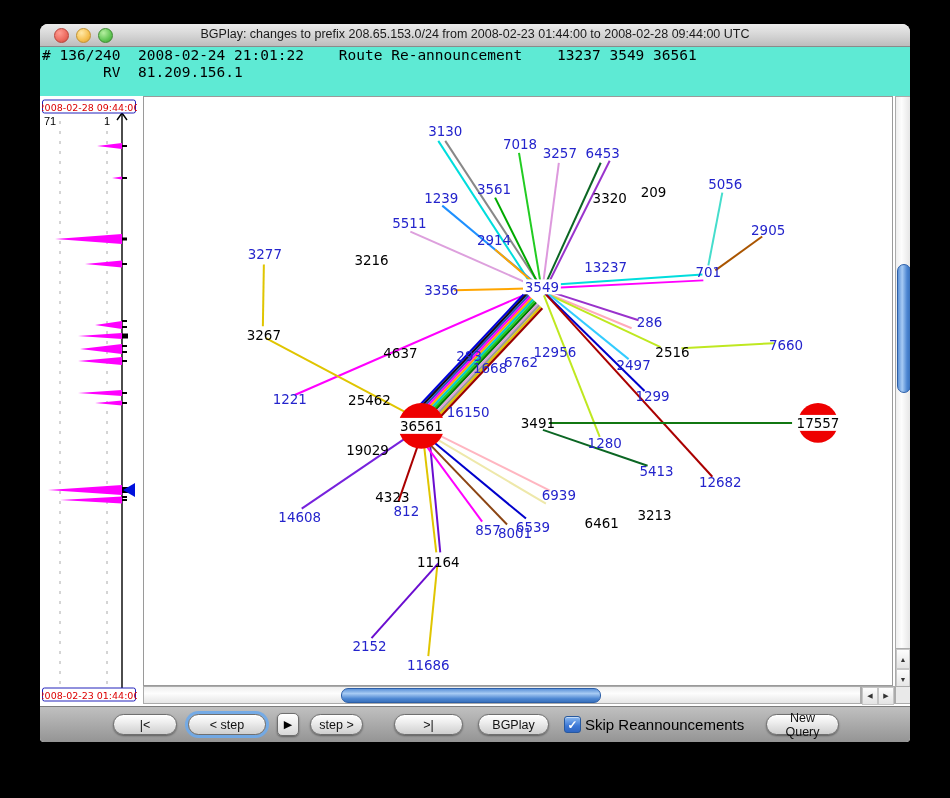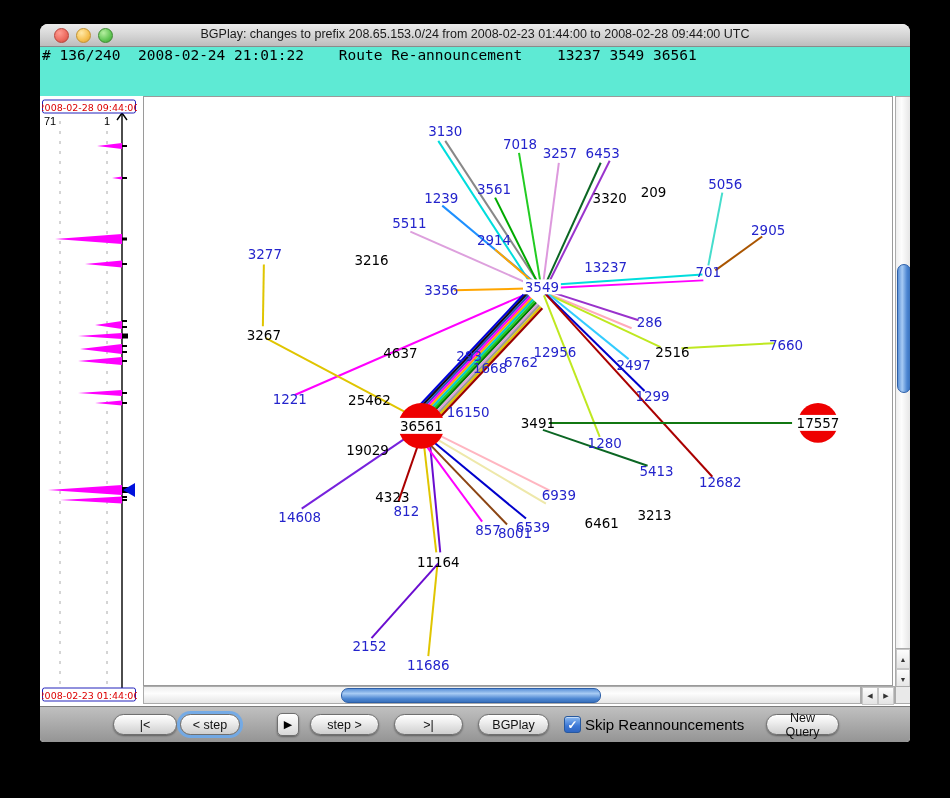--- a/index.html
+++ b/index.html
@@ -82,6 +82,7 @@
 
     <div class="header">
       <div class="hline"># 136/240  2008-02-24 21:01:22    Route Re-announcement    13237 3549 36561</div>
+      <div class="hline">       RV  81.209.156.1</div>
     </div>
 
     <div class="content">

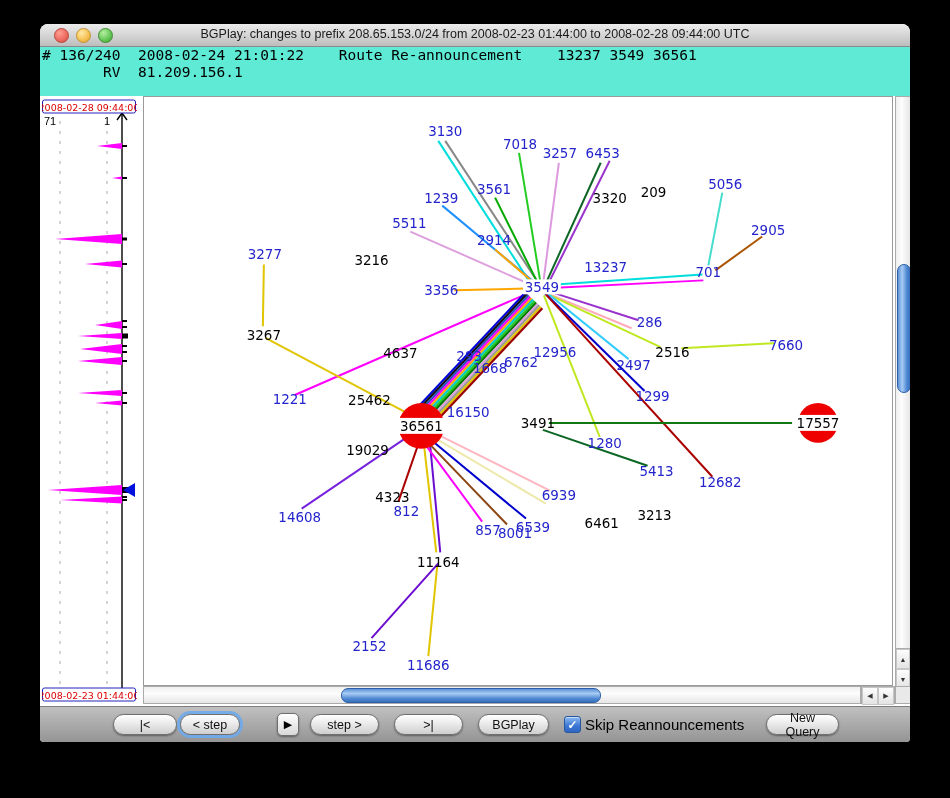--- a/index.html
+++ b/index.html
@@ -263,7 +263,7 @@
 
     <div class="toolbar">
       <button class="pill" style="left:73px;width:64px;">|&lt;</button>
-      <button class="pill focused" style="left:140px;width:60px;">&lt; step</button>
+      <button class="pill focused" style="left:148px;width:78px;">&lt; step</button>
       <button class="playbtn">
           <span>▶</span>
         </button>

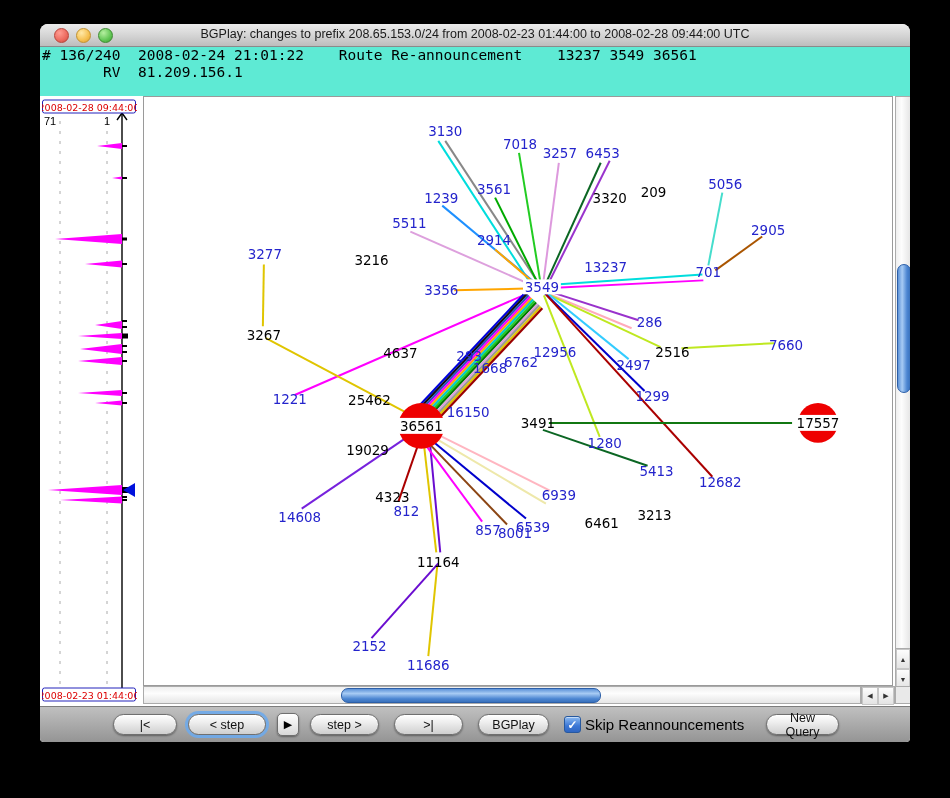--- a/index.html
+++ b/index.html
@@ -267,7 +267,7 @@
       <button class="playbtn">
           <span>▶</span>
         </button>
-      <button class="pill" style="left:270px;width:69px;">step &gt;</button>
+      <button class="pill" style="left:270px;width:53px;">step &gt;</button>
       <button class="pill" style="left:354px;width:69px;">&gt;|</button>
       <button class="pill" style="left:438px;width:71px;">BGPlay</button>
       <span class="chk">

